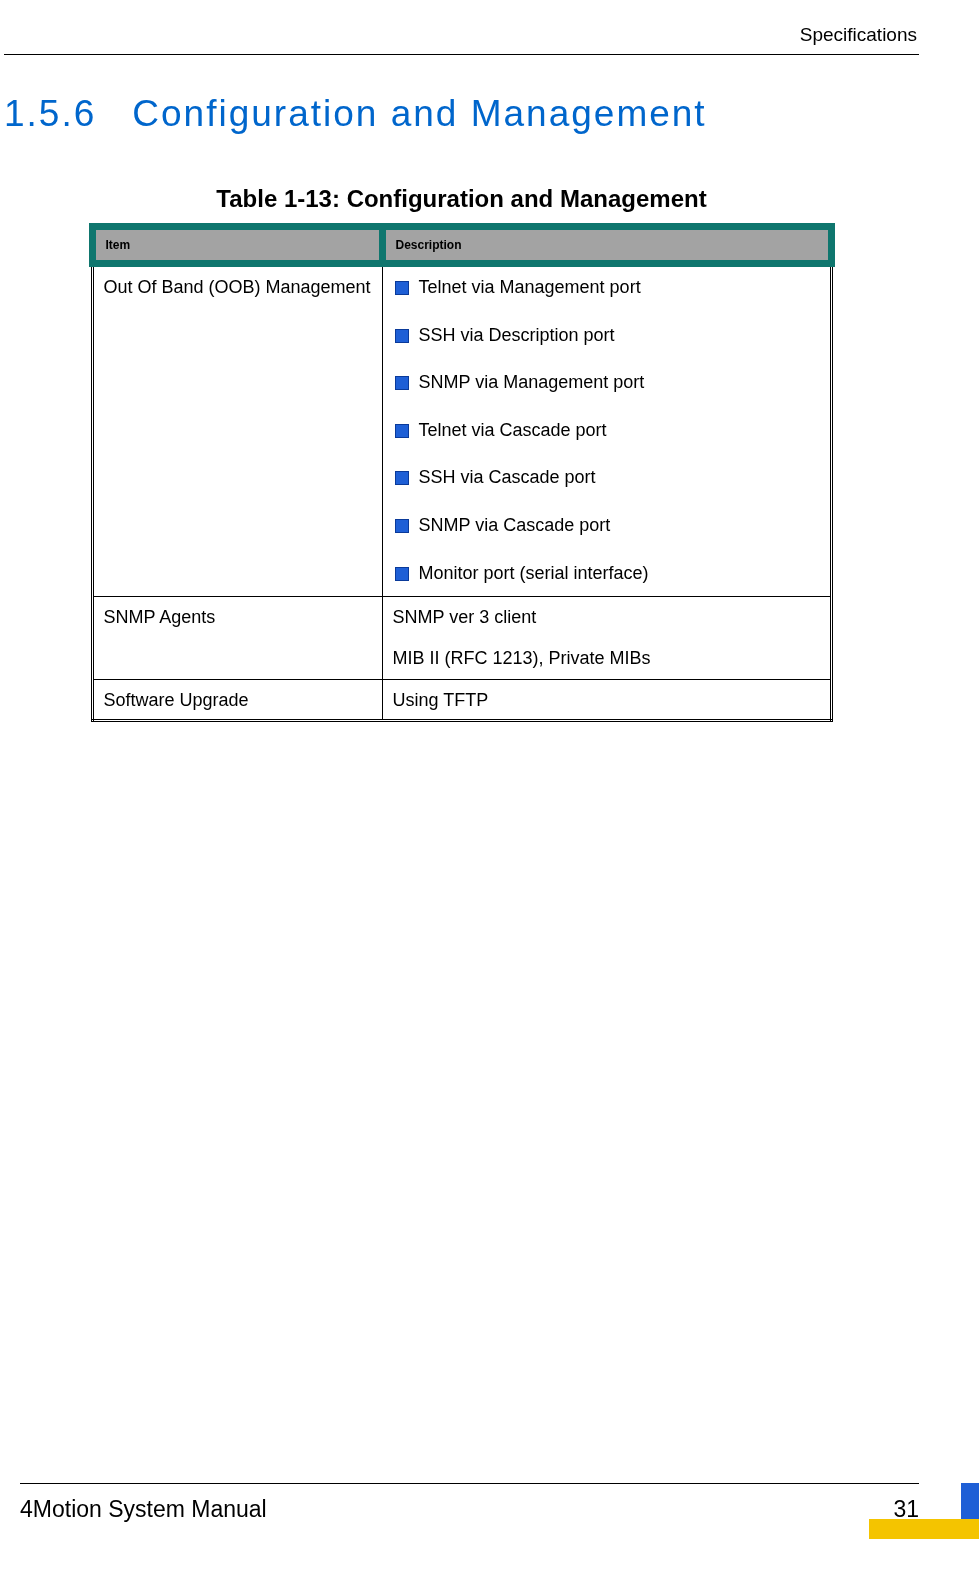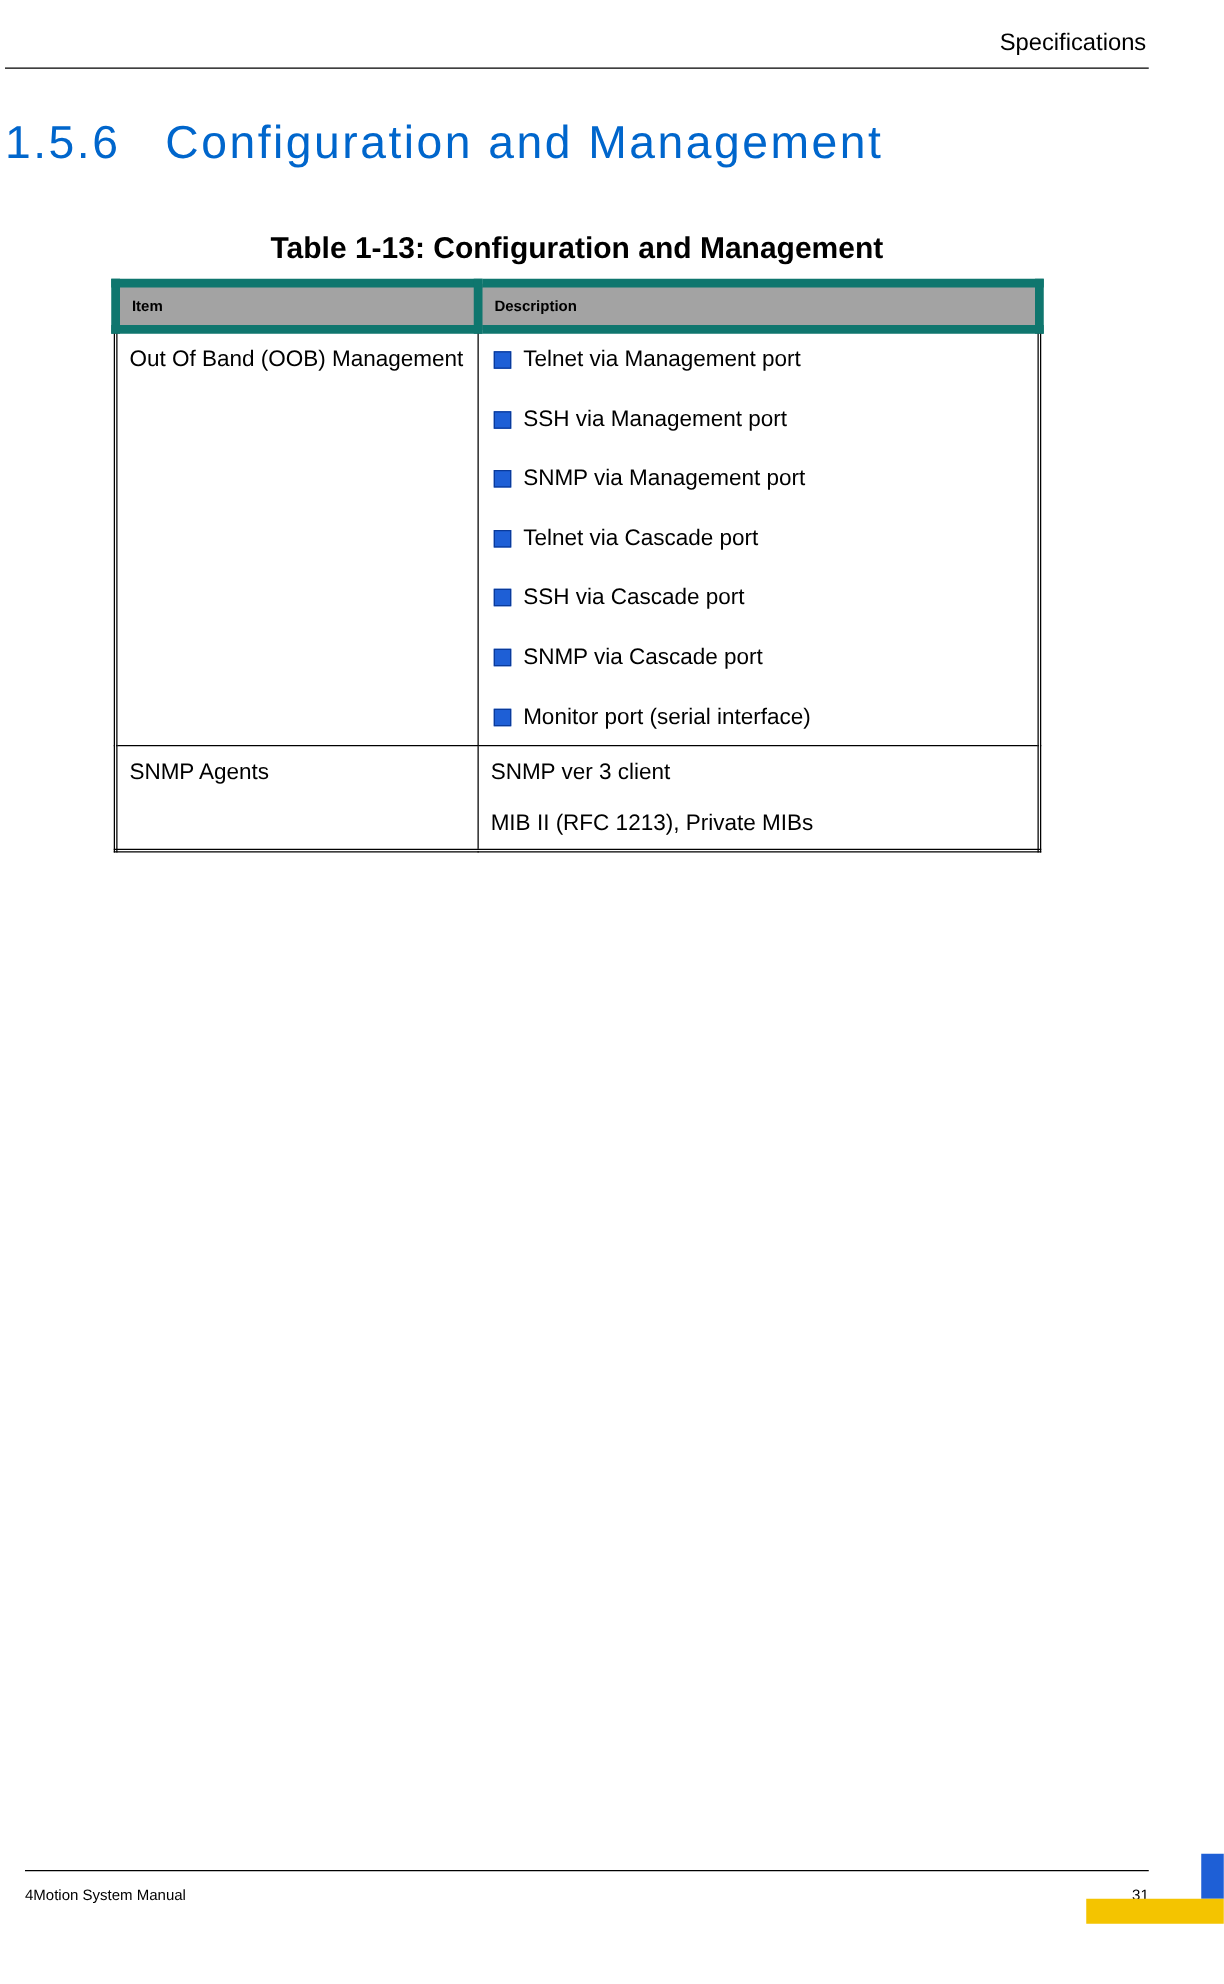--- a/index.html
+++ b/index.html
@@ -147,7 +147,7 @@
           <td>
             <ul class="bullet-list">
               <li>Telnet via Management port</li>
-              <li>SSH via Management port</li>
+              <li>SSH via Description port</li>
               <li>SNMP via Management port</li>
               <li>Telnet via Cascade port</li>
               <li>SSH via Cascade port</li>

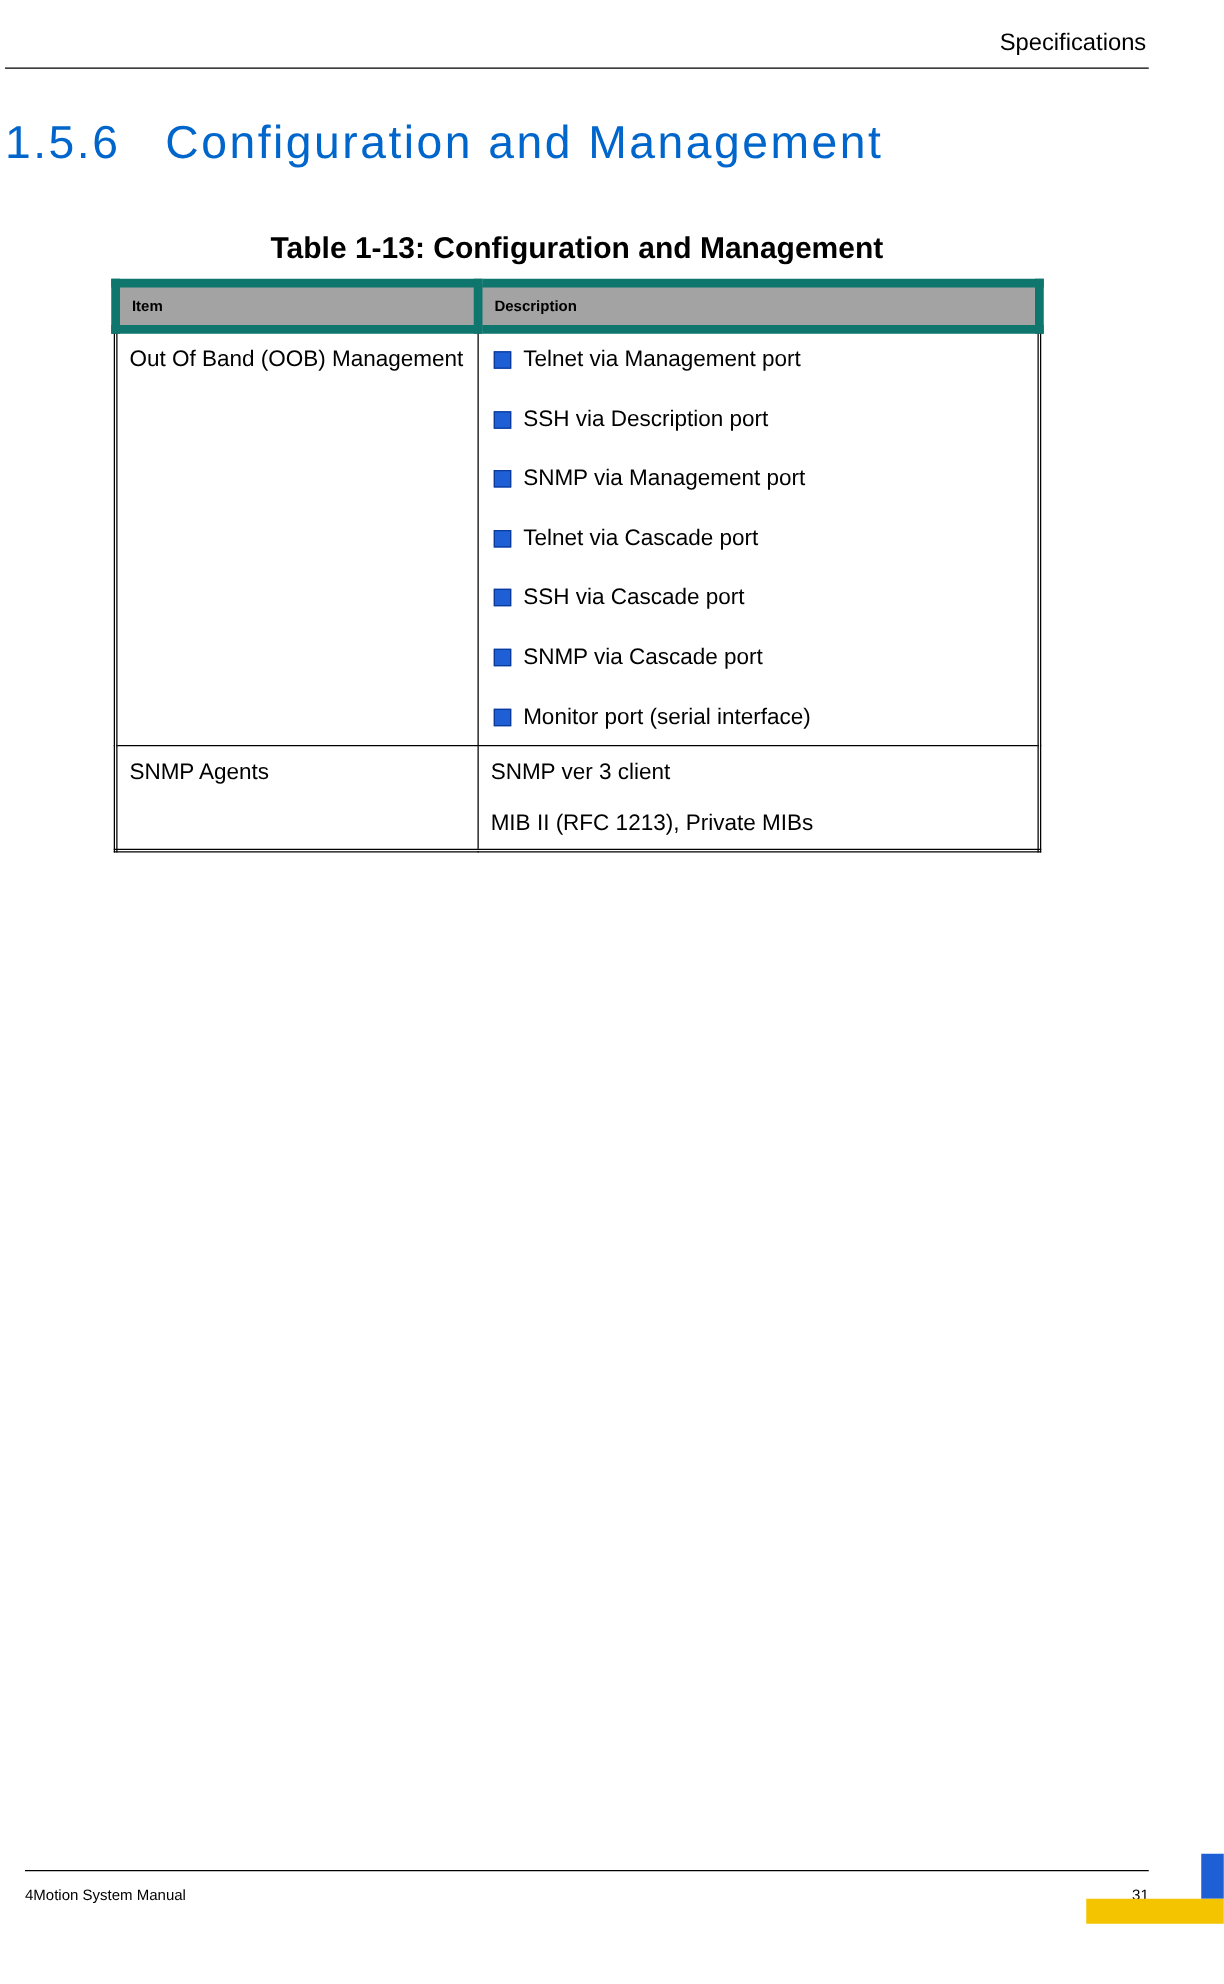--- a/index.html
+++ b/index.html
@@ -165,6 +165,10 @@
             </div>
           </td>
         </tr>
+        <tr>
+          <td class="item">Software Upgrade</td>
+          <td>Using TFTP</td>
+        </tr>
       </tbody>
   </table>
 

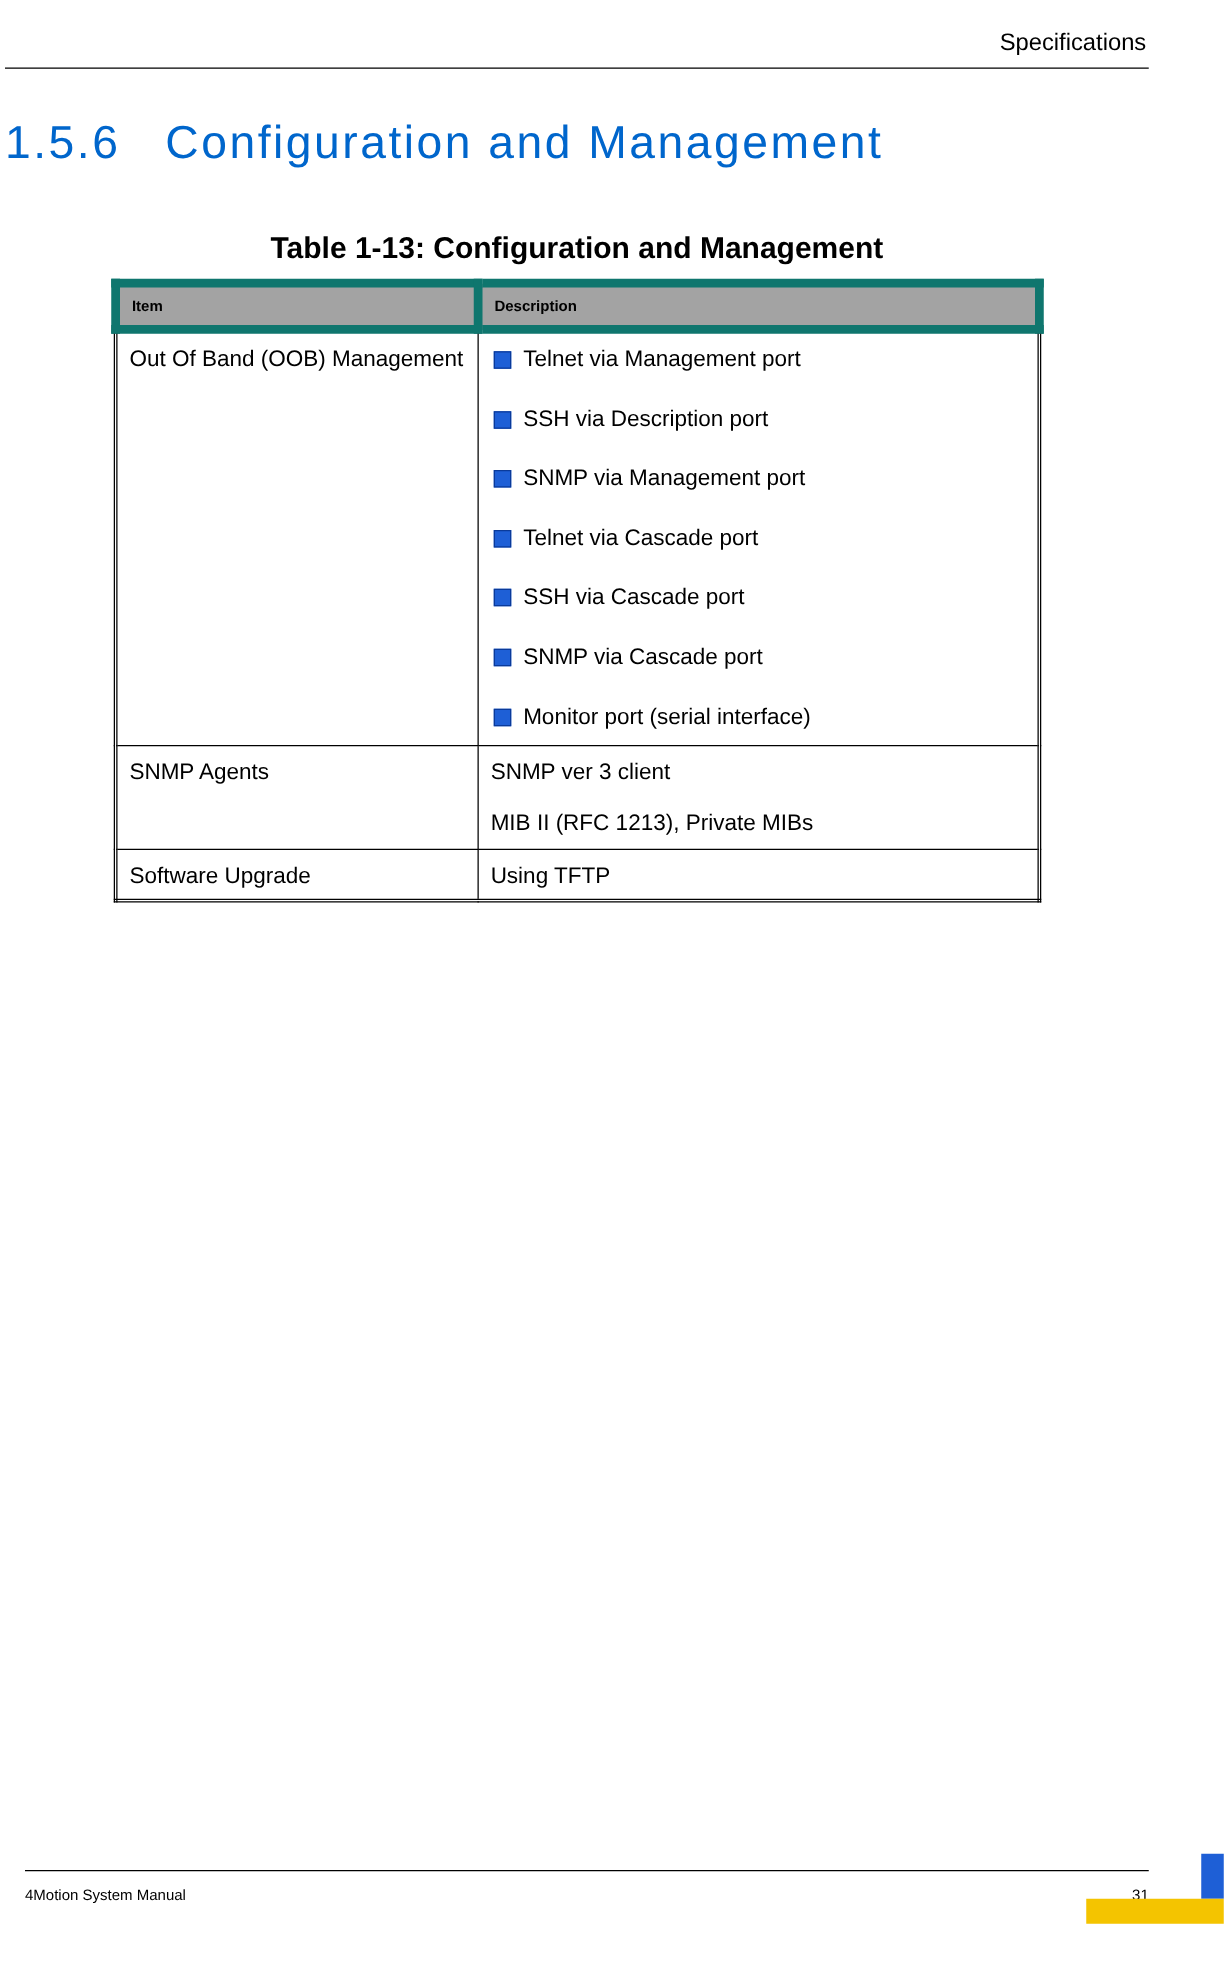--- a/index.html
+++ b/index.html
@@ -99,7 +99,7 @@
   .footer-row {
     display: flex;
     justify-content: space-between;
-    font-size: 12px;
+    font-size: 23px;
   }
   .corner-decor {
     position: absolute;

